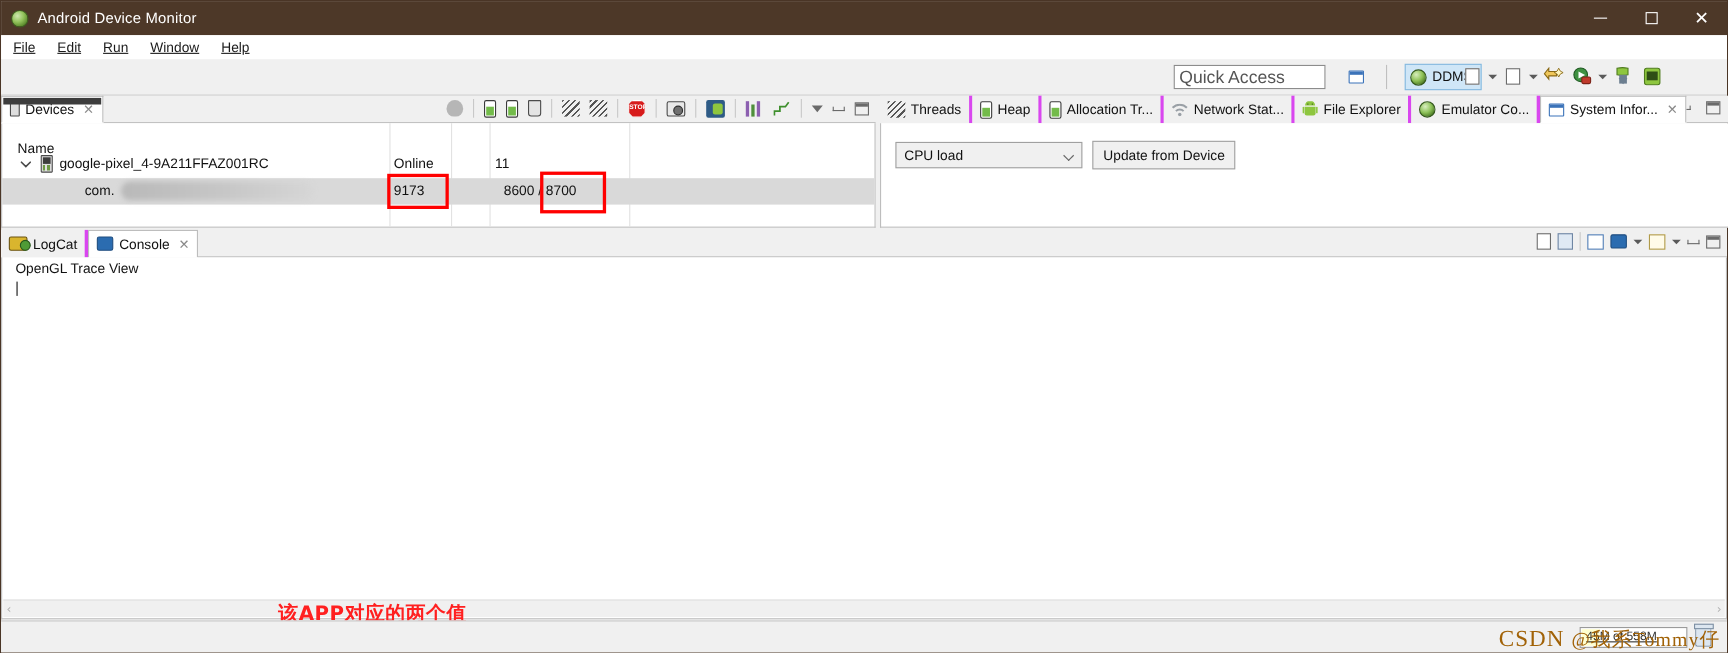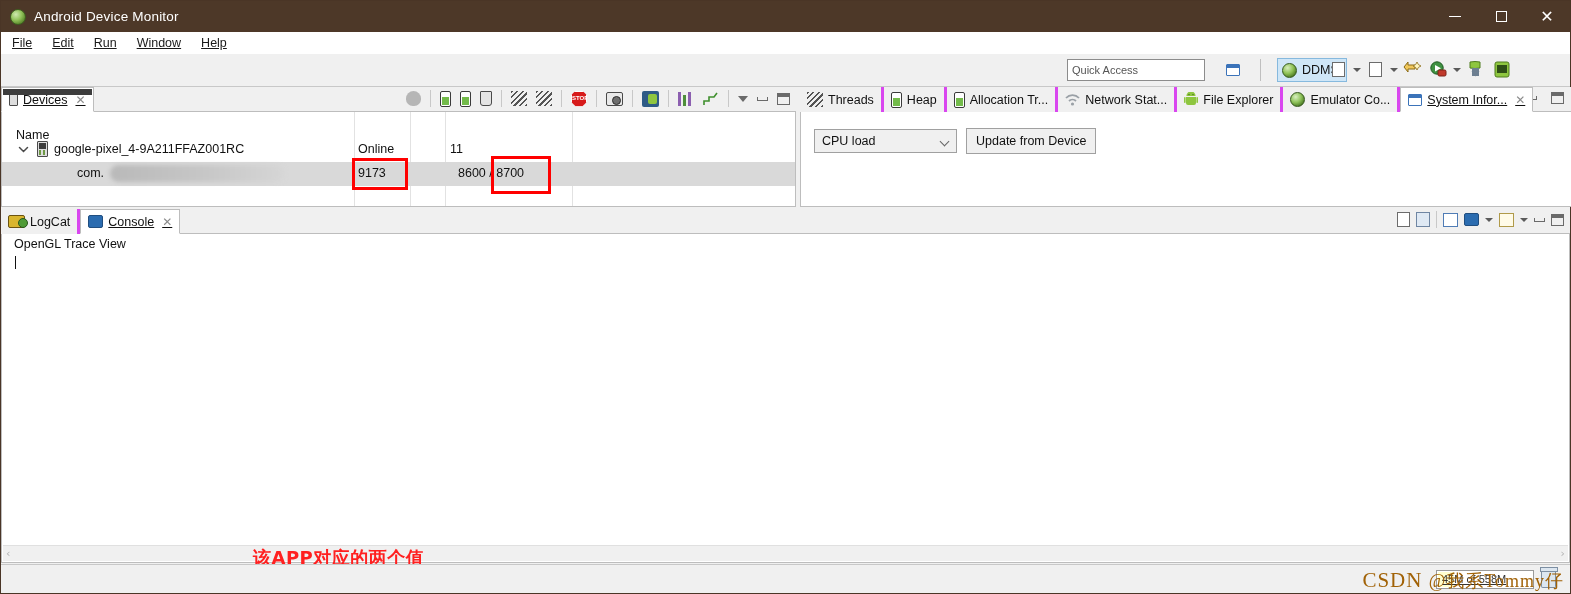--- a/index.html
+++ b/index.html
@@ -78,7 +78,7 @@
     width: 138px; height: 22px;
     background: #fff;
     border: 1px solid #8c8c8c;
-    font-size: 11px;
+    font-size: 16px;
     color: #555;
     padding: 2px 4px;
     line-height: 17px;

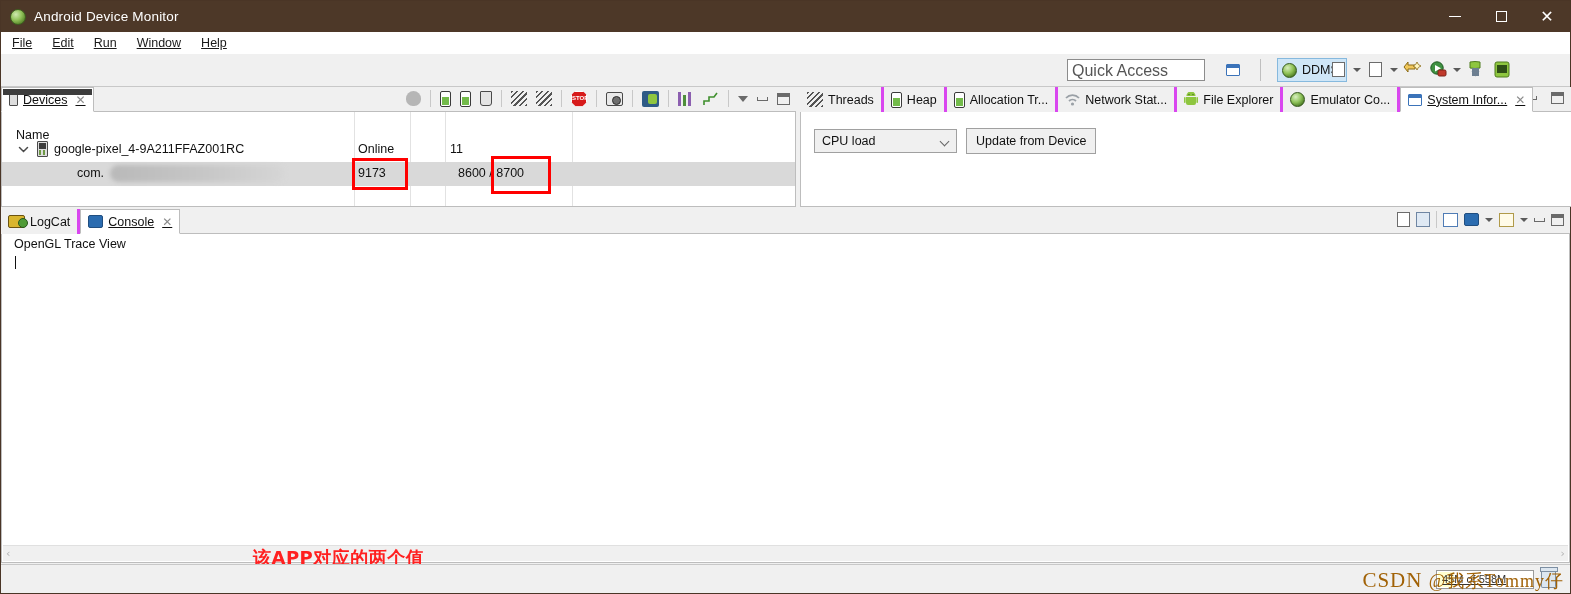--- a/index.html
+++ b/index.html
@@ -144,7 +144,7 @@
     border-left: 1px solid #bdbdbd;
     border-right: 1px solid #bdbdbd;
     border-bottom: 1px solid #ffffff;
-    position: relative; z-index: 3; text-decoration: underline;
+    position: relative; z-index: 3;
   }
   .tab-x {
     font-size: 12px; color: #8a8a8a; margin-left: 3px;

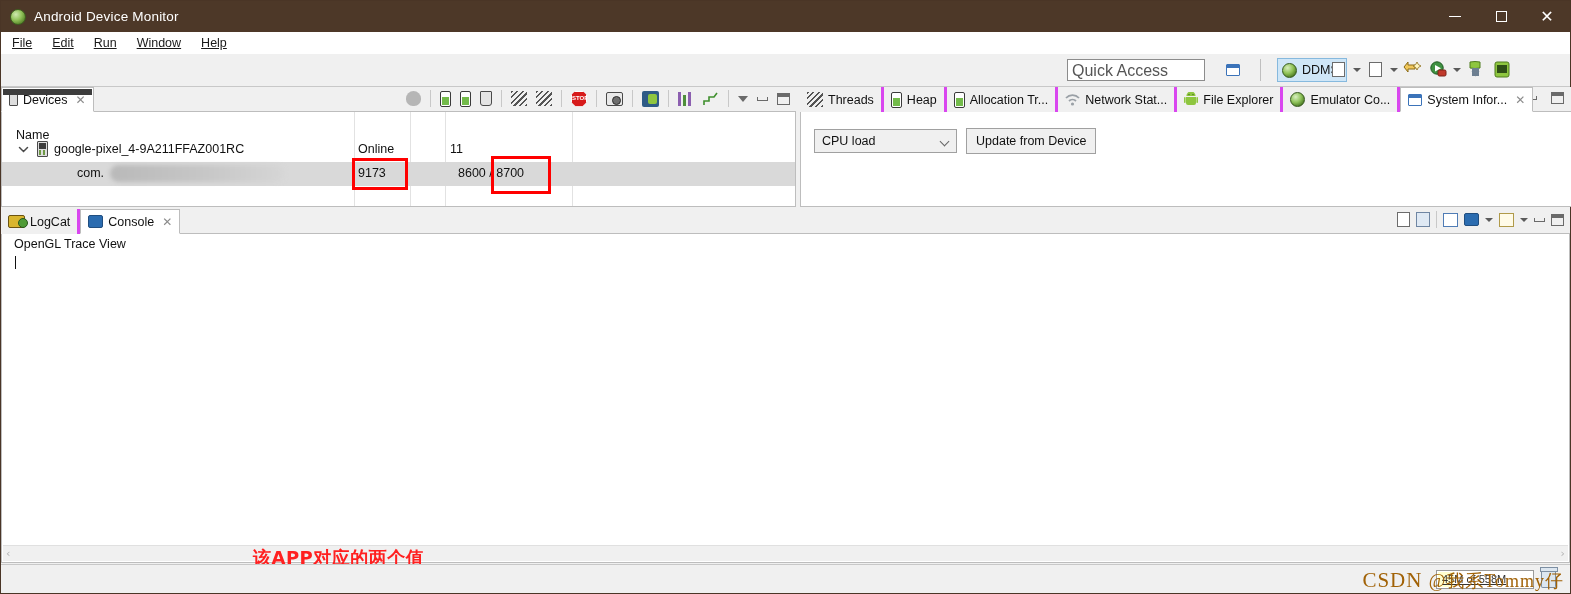--- a/index.html
+++ b/index.html
@@ -209,7 +209,7 @@
   }
   .si-controls { display: flex; align-items: center; gap: 9px; padding: 16px 0 0 13px; }
   .combo {
-    width: 143px; height: 24px;
+    width: 170px; height: 24px;
     background: #f0f0f0;
     border: 1px solid #a0a0a0;
     display: flex; align-items: center;

